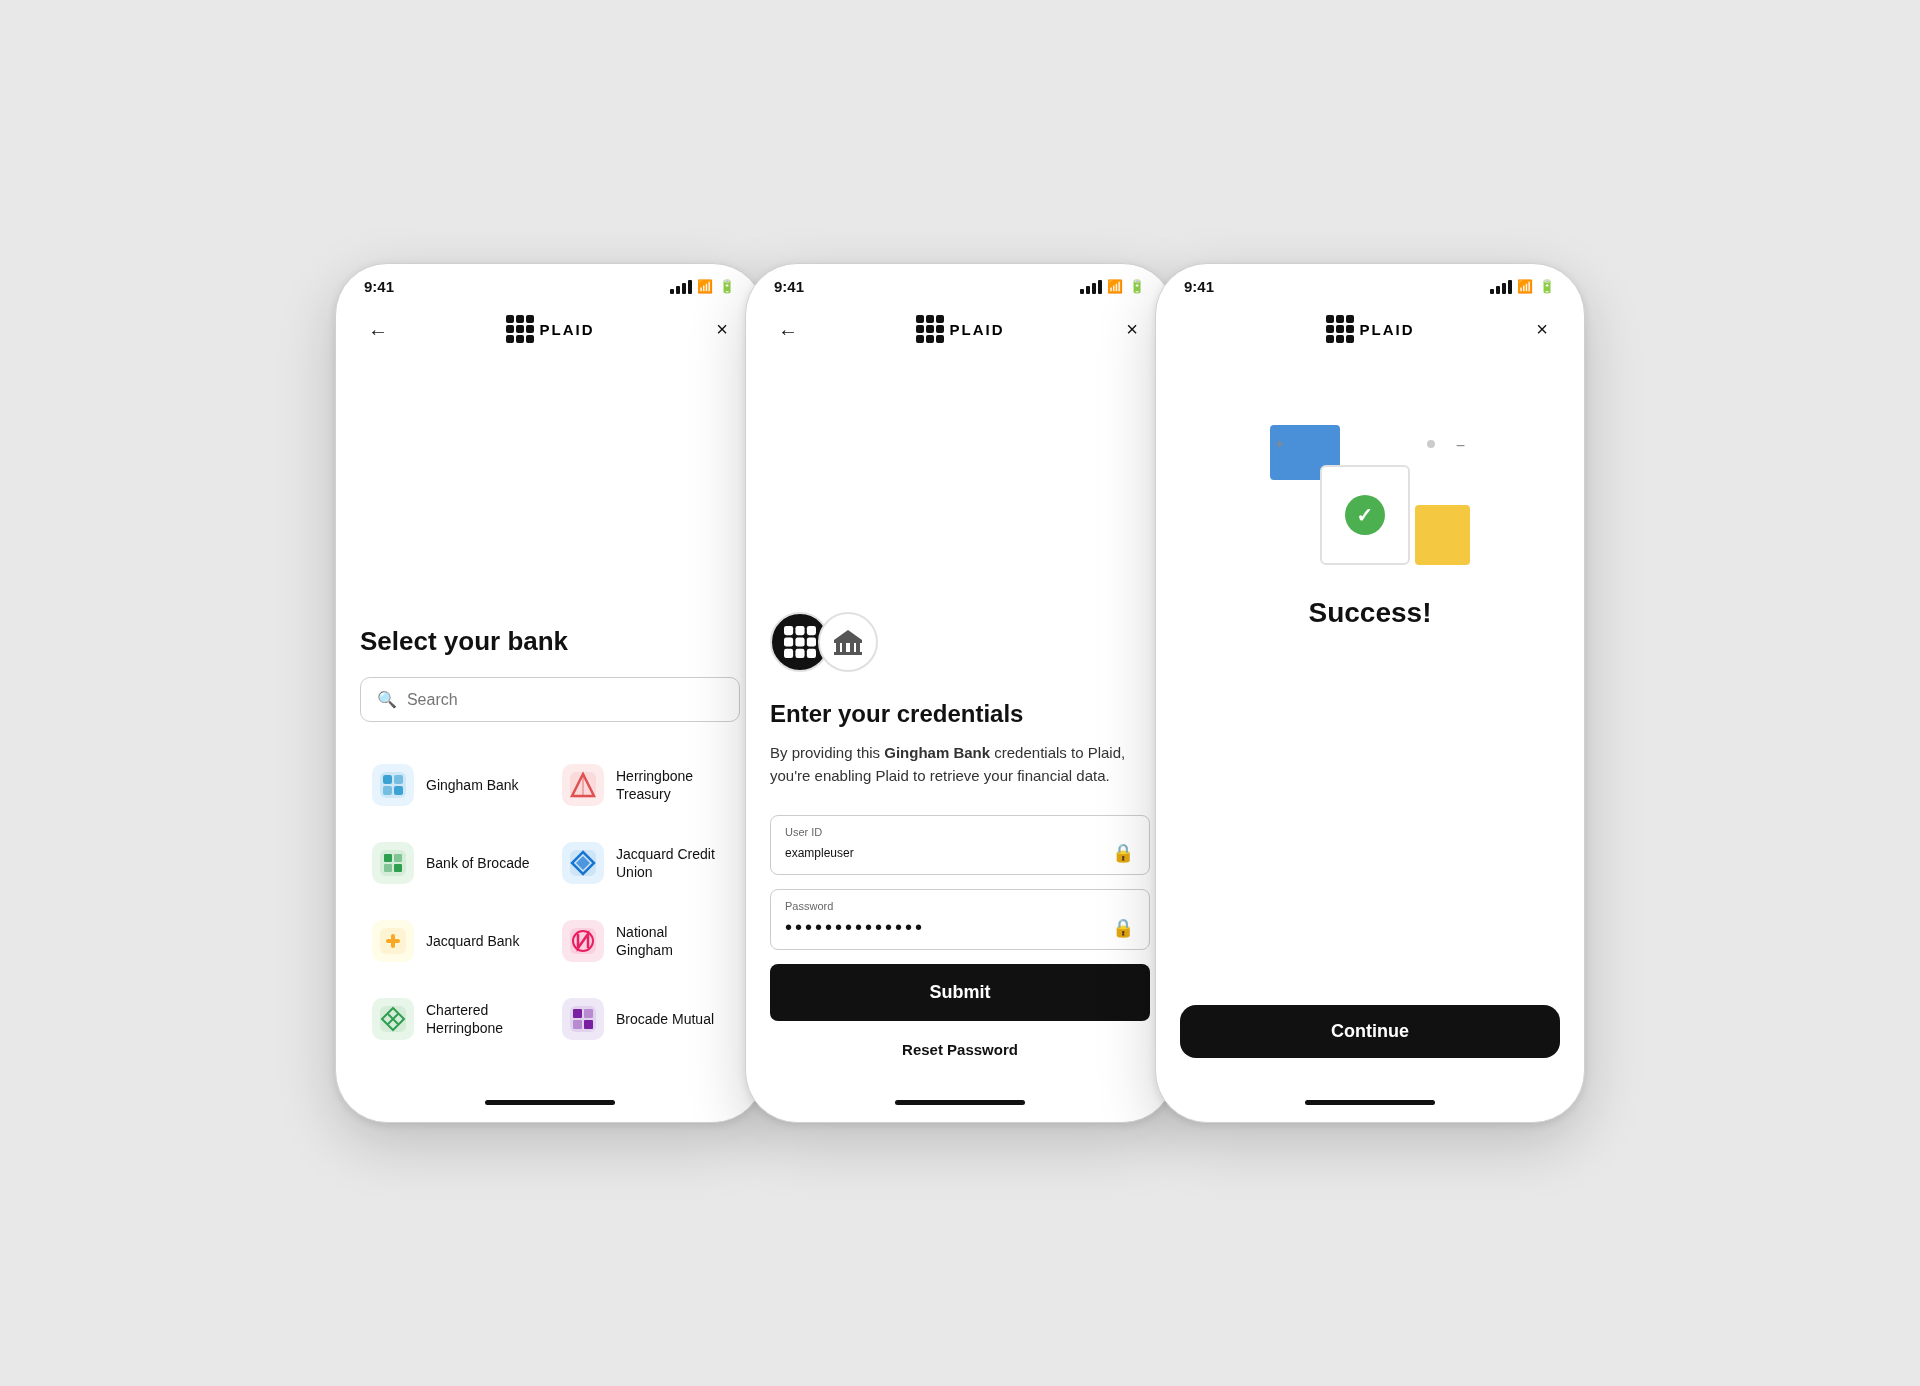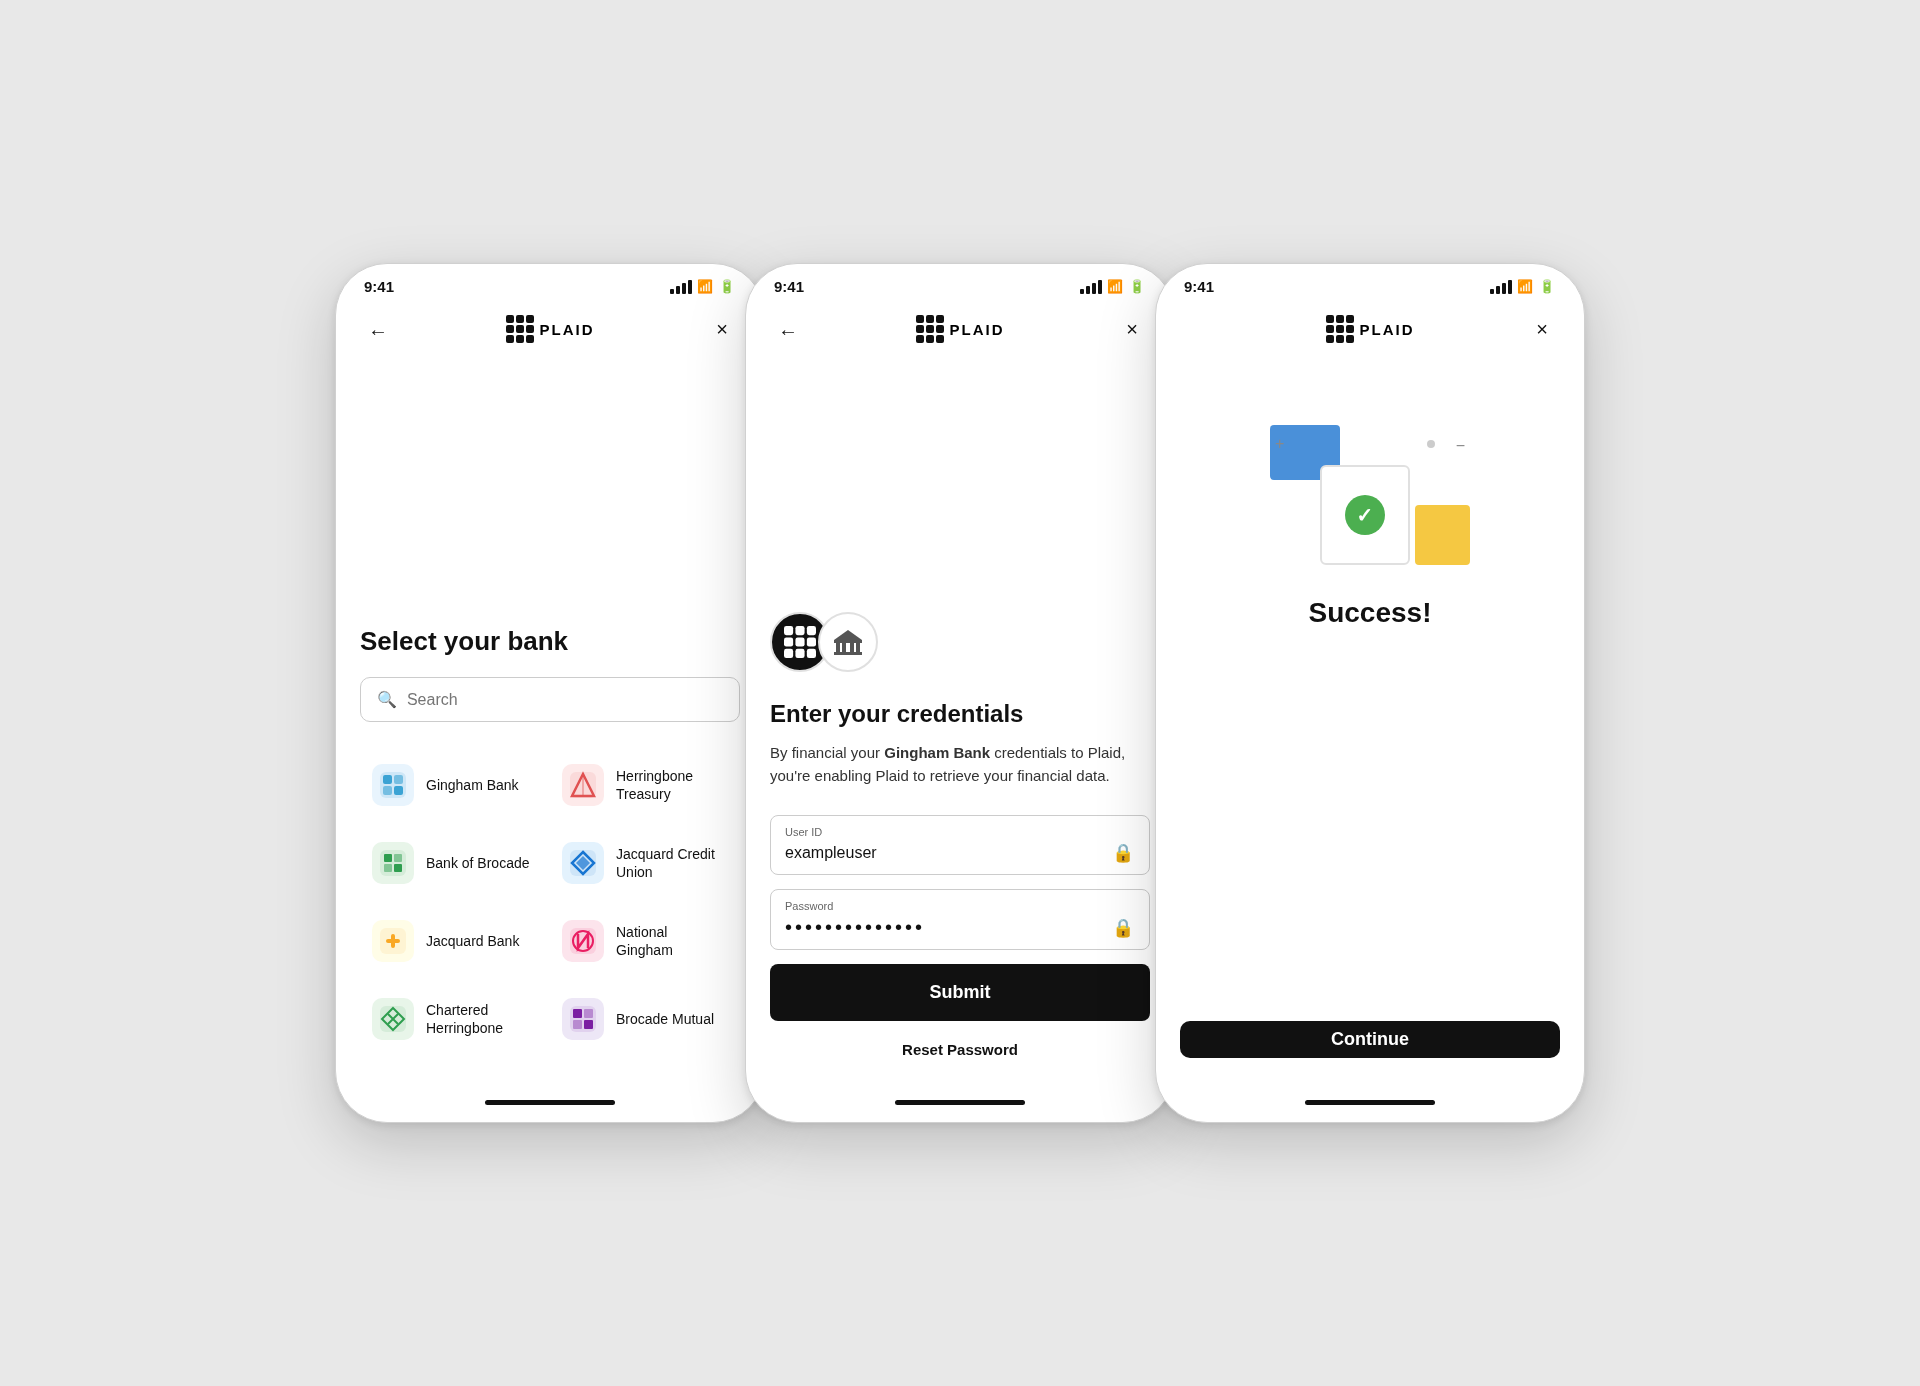--- a/index.html
+++ b/index.html
@@ -643,7 +643,7 @@
       <h2 class="cred-title">Enter your credentials</h2>
 
       <p class="cred-desc">
-        <span>By financial your </span><strong>Gingham Bank</strong><span> credentials to Plaid, you're enabling Plaid to retrieve your financial data.</span>
+        <span>By providing this </span><strong>Gingham Bank</strong><span> credentials to Plaid, you're enabling Plaid to retrieve your financial data.</span>
       </p>
 
       <div class="input-group">

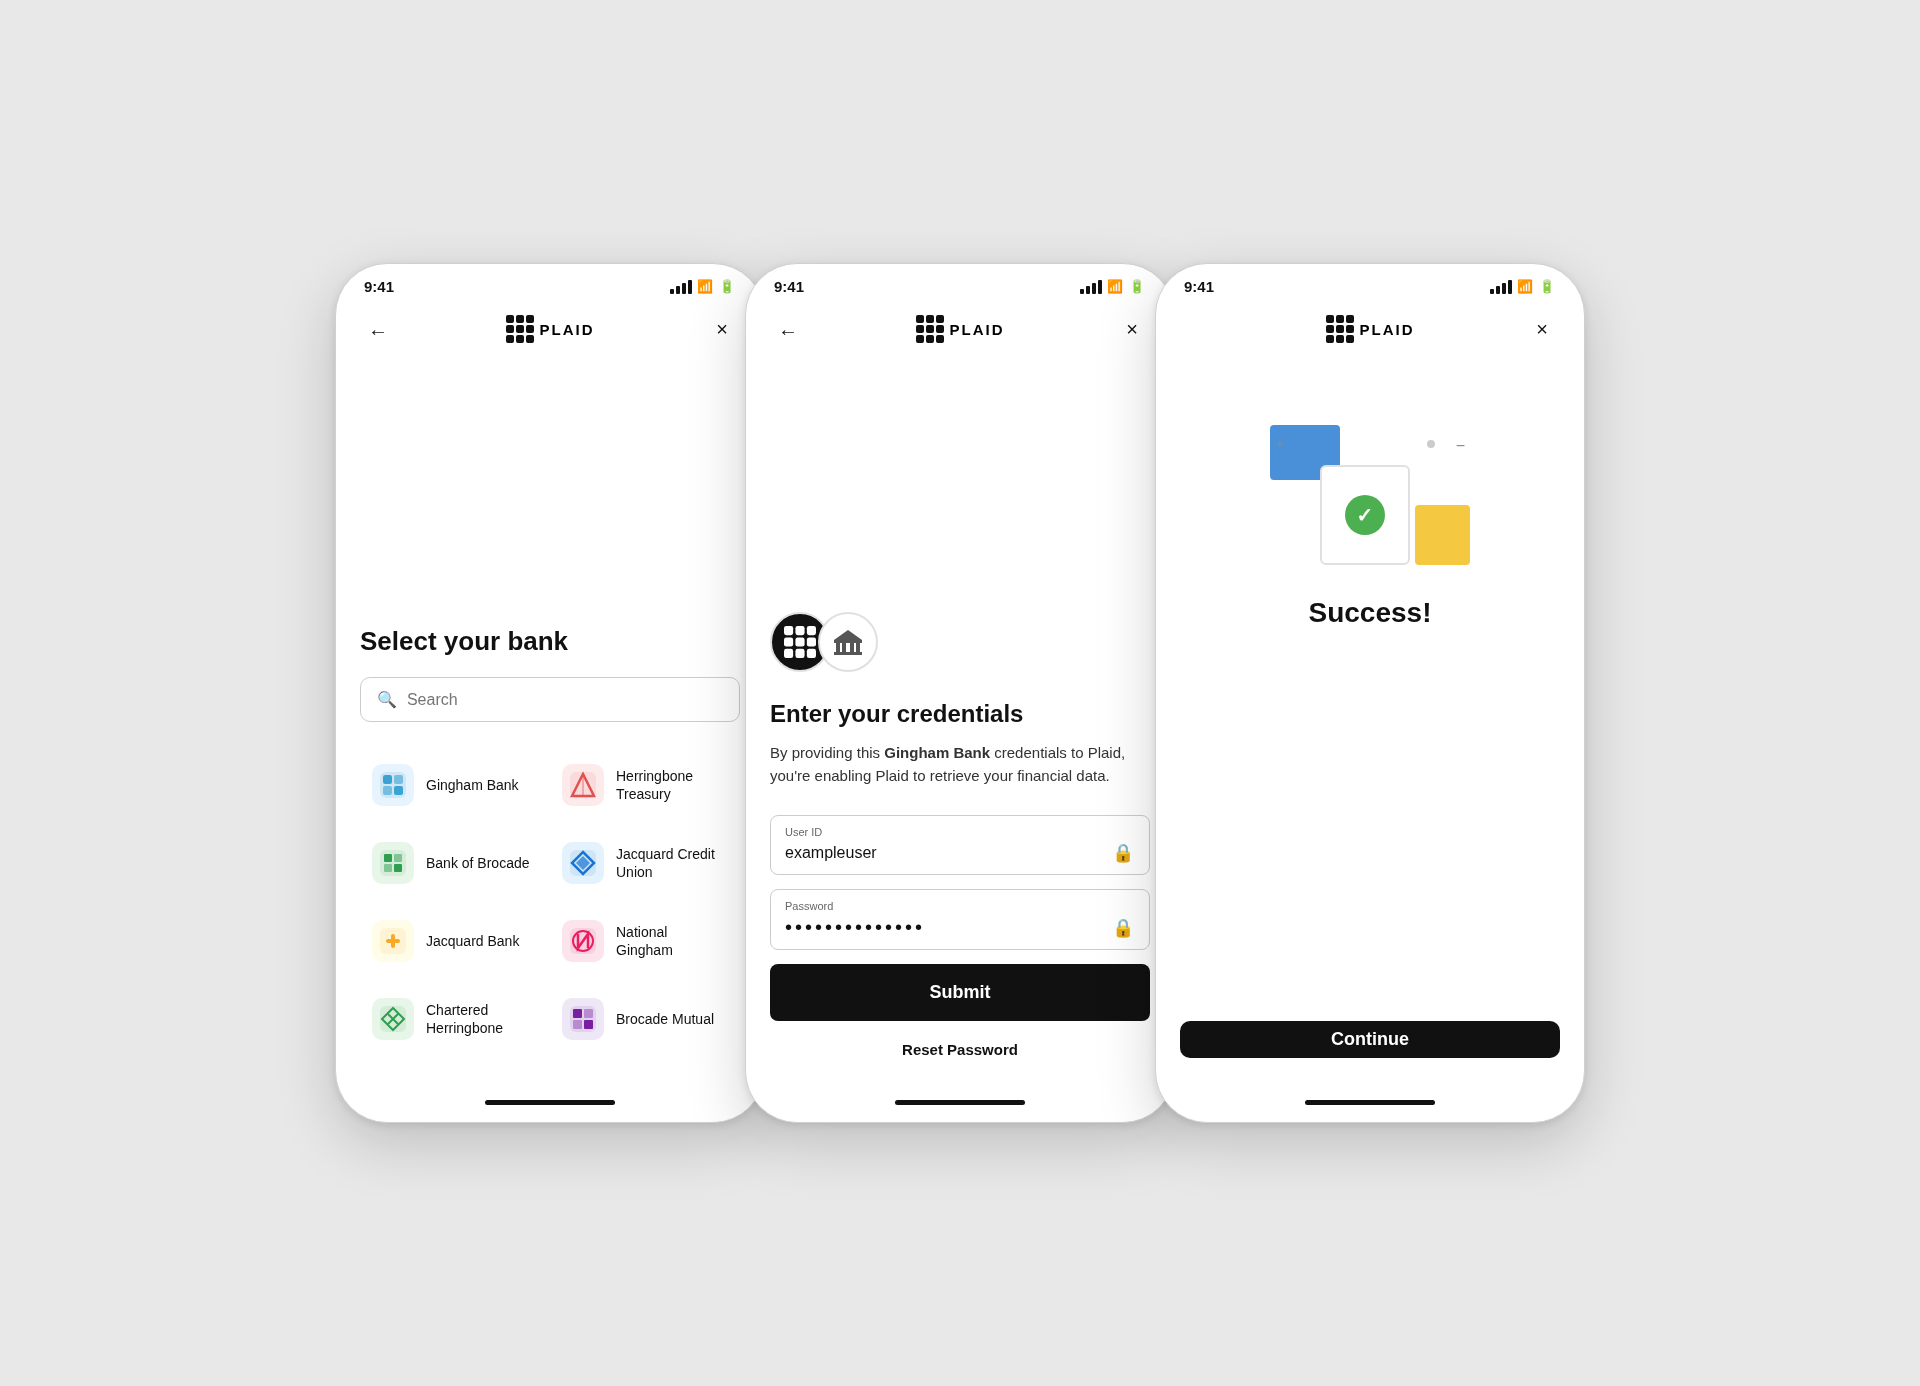--- a/index.html
+++ b/index.html
@@ -252,7 +252,7 @@
     }
 
     .input-val {
-      font-size: 16px;
+      font-size: 12px;
       color: #111;
     }
 

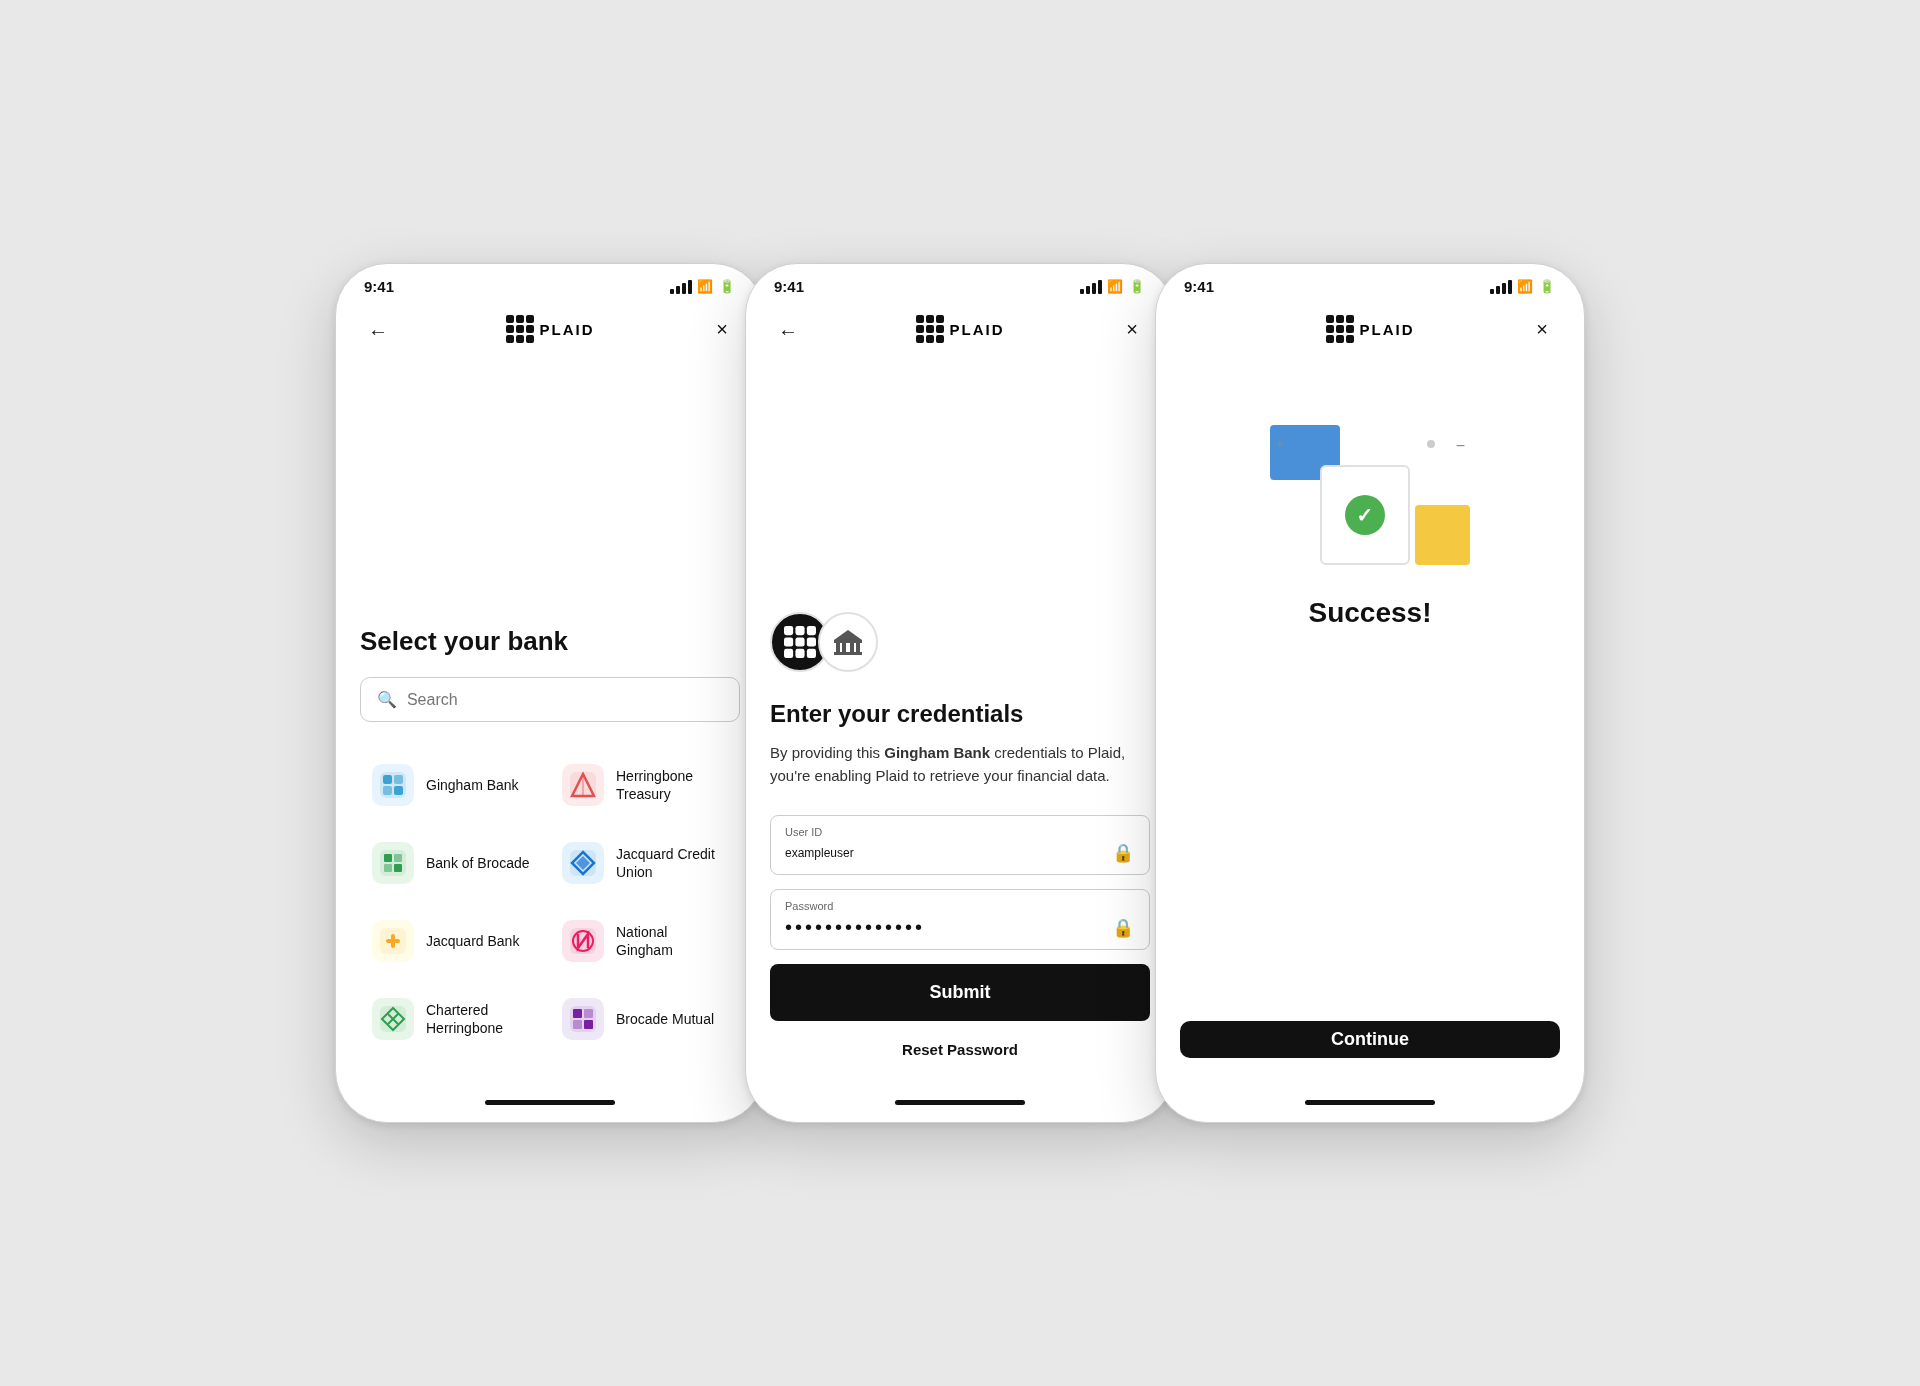--- a/index.html
+++ b/index.html
@@ -319,9 +319,9 @@
       background: #111;
       color: #fff;
       border: none;
-      border-radius: 10px;
+      border-radius: 16px;
       width: 100%;
-      padding: 8px;
+      padding: 16px;
       font-size: 18px;
       font-weight: 600;
       cursor: pointer;

